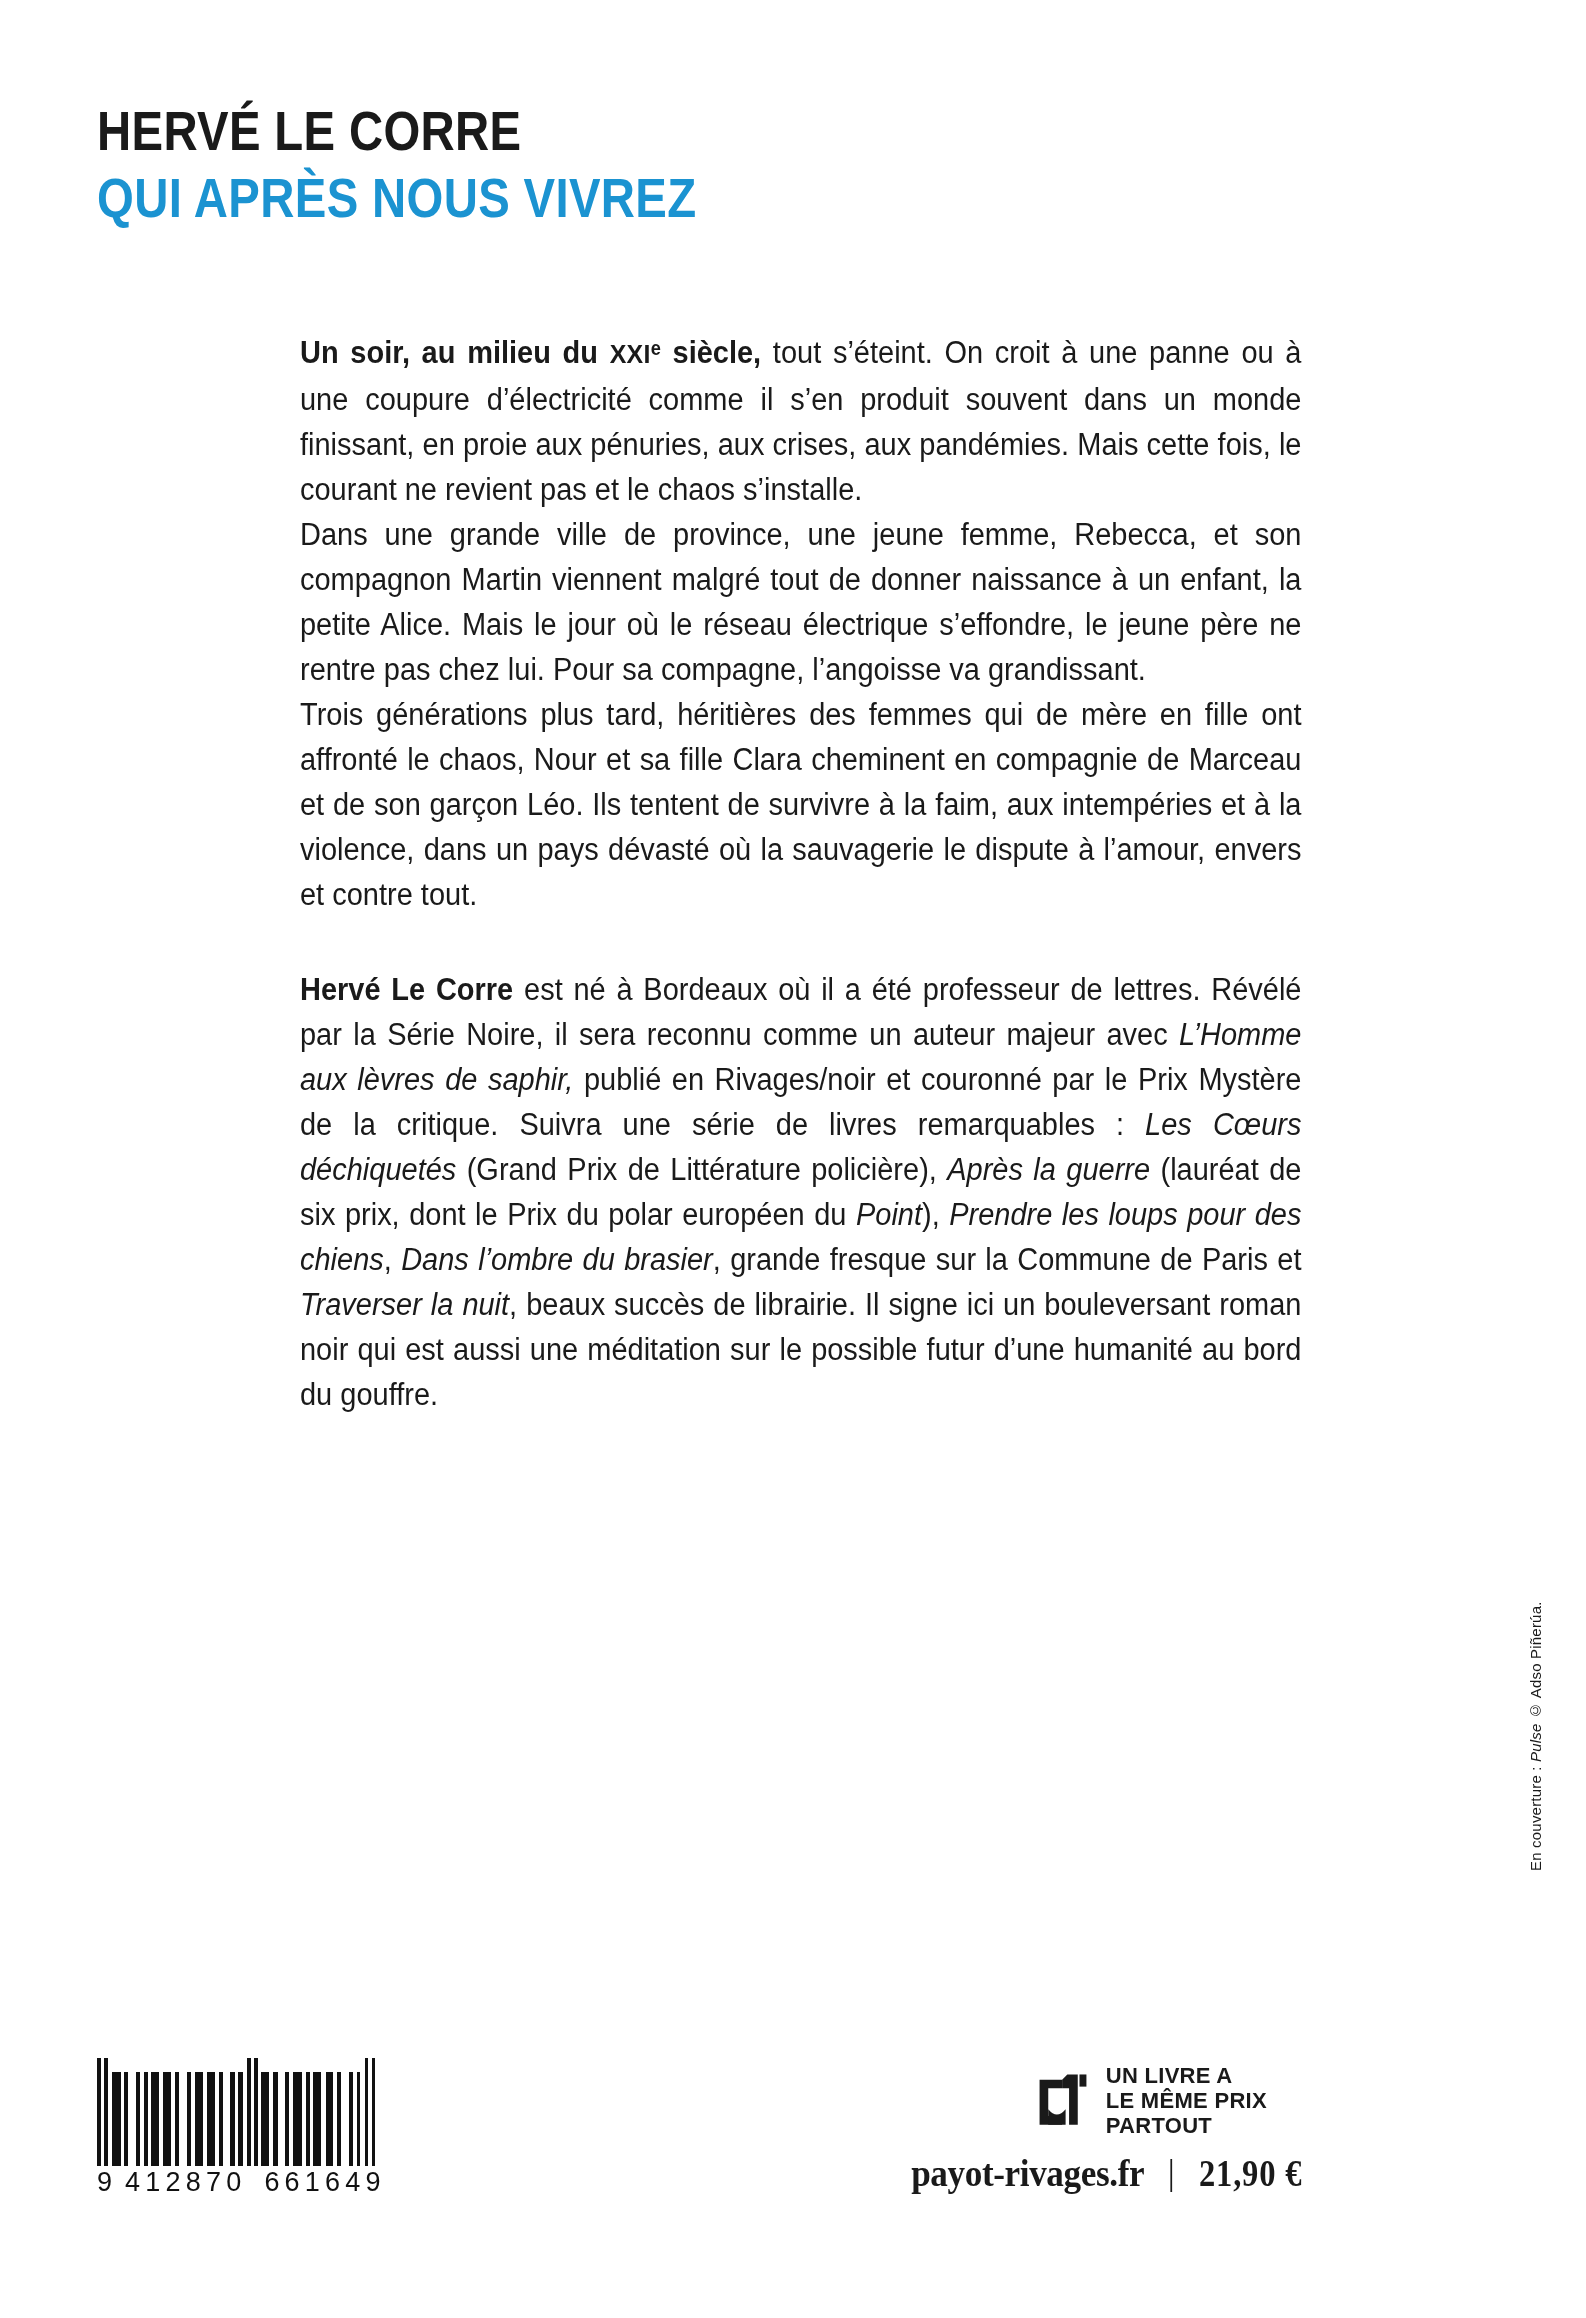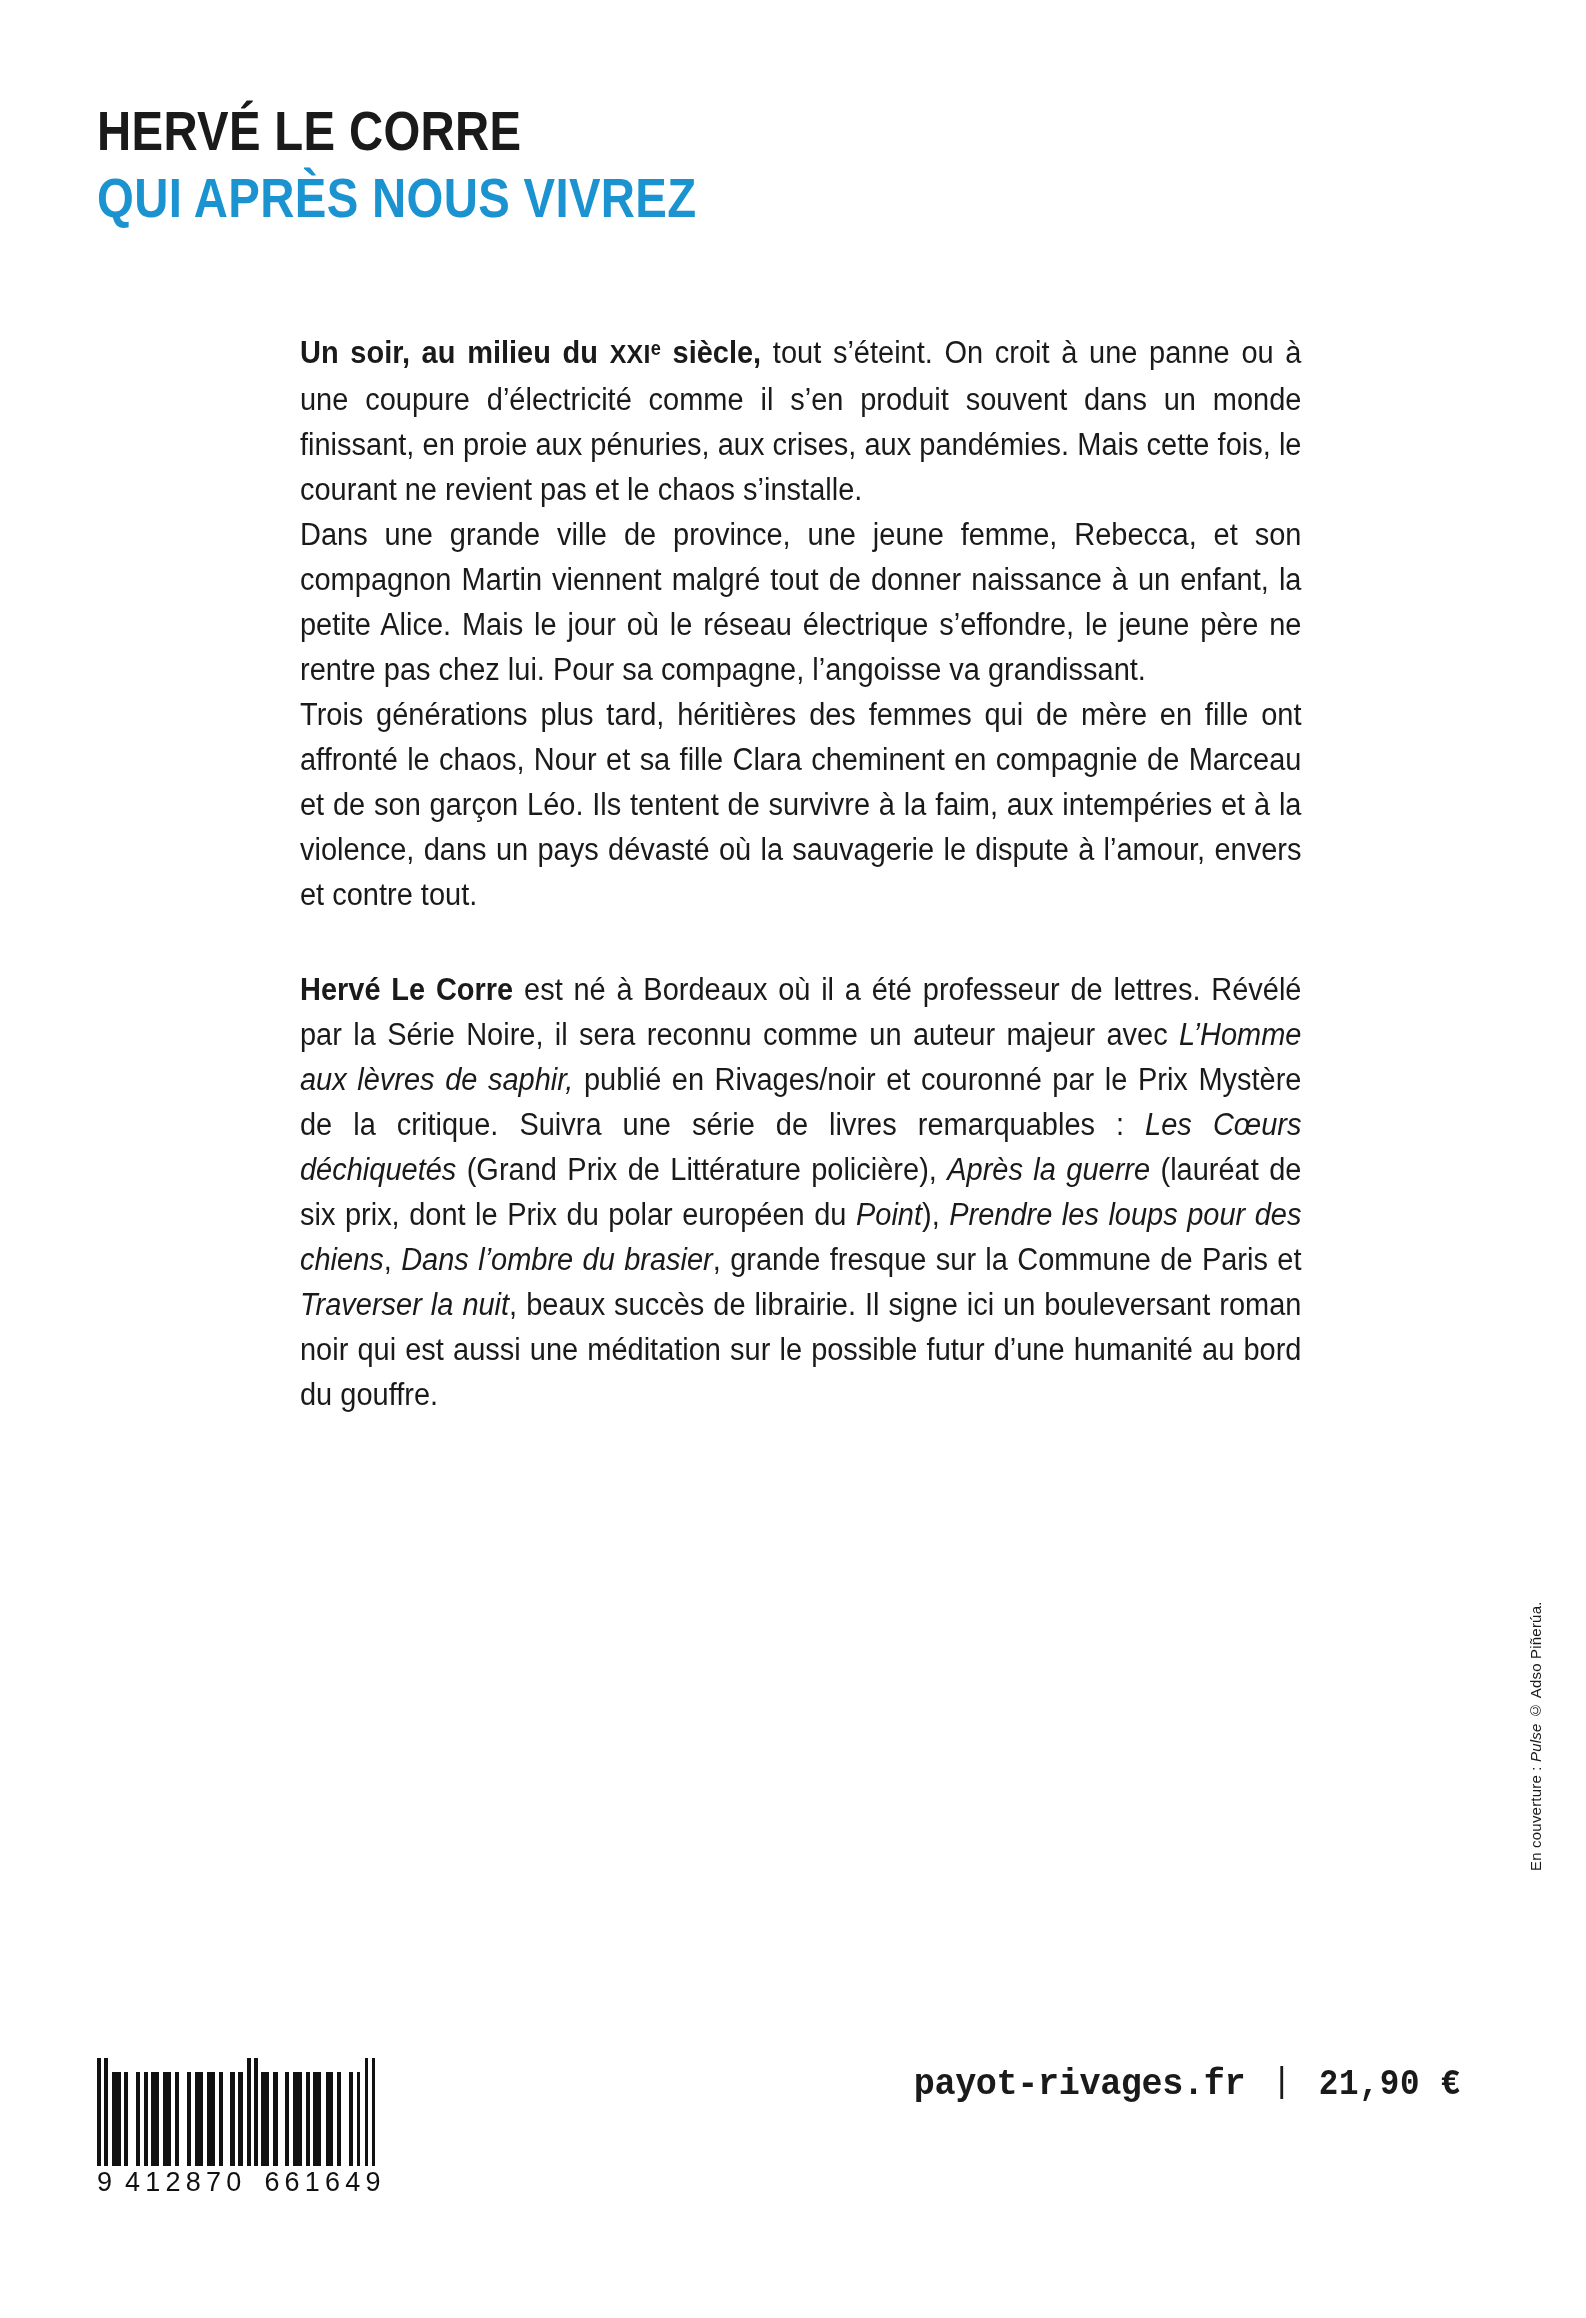--- a/index.html
+++ b/index.html
@@ -296,6 +296,19 @@
 
     <div class="pub-cluster">
 
+      <div class="pub-logo-row">
+        <svg class="logo-mark" viewBox="0 0 62 68" aria-hidden="true">
+          <path d="M4 10 L4 62 L30 62 L30 52 L14 52 L14 20 L30 20 L30 10 Z" fill="#1a1a1a"></path>
+          <path d="M30 10 L30 20 L38 20 L38 62 L48 62 L48 4 L36 4 Z" fill="#1a1a1a"></path>
+          <path d="M14 44 Q24 56 34 44 L34 62 L14 62 Z" fill="#1a1a1a"></path>
+          <rect x="50" y="4" width="8" height="14" fill="#1a1a1a"></rect>
+        </svg>
+        <div class="logo-text">
+          <div>UN LIVRE A</div>
+          <div>LE MÊME PRIX</div>
+          <div>PARTOUT</div>
+        </div>
+      </div>
 
       <div class="pub-line">
         <span class="pub-url">payot-rivages.fr</span>

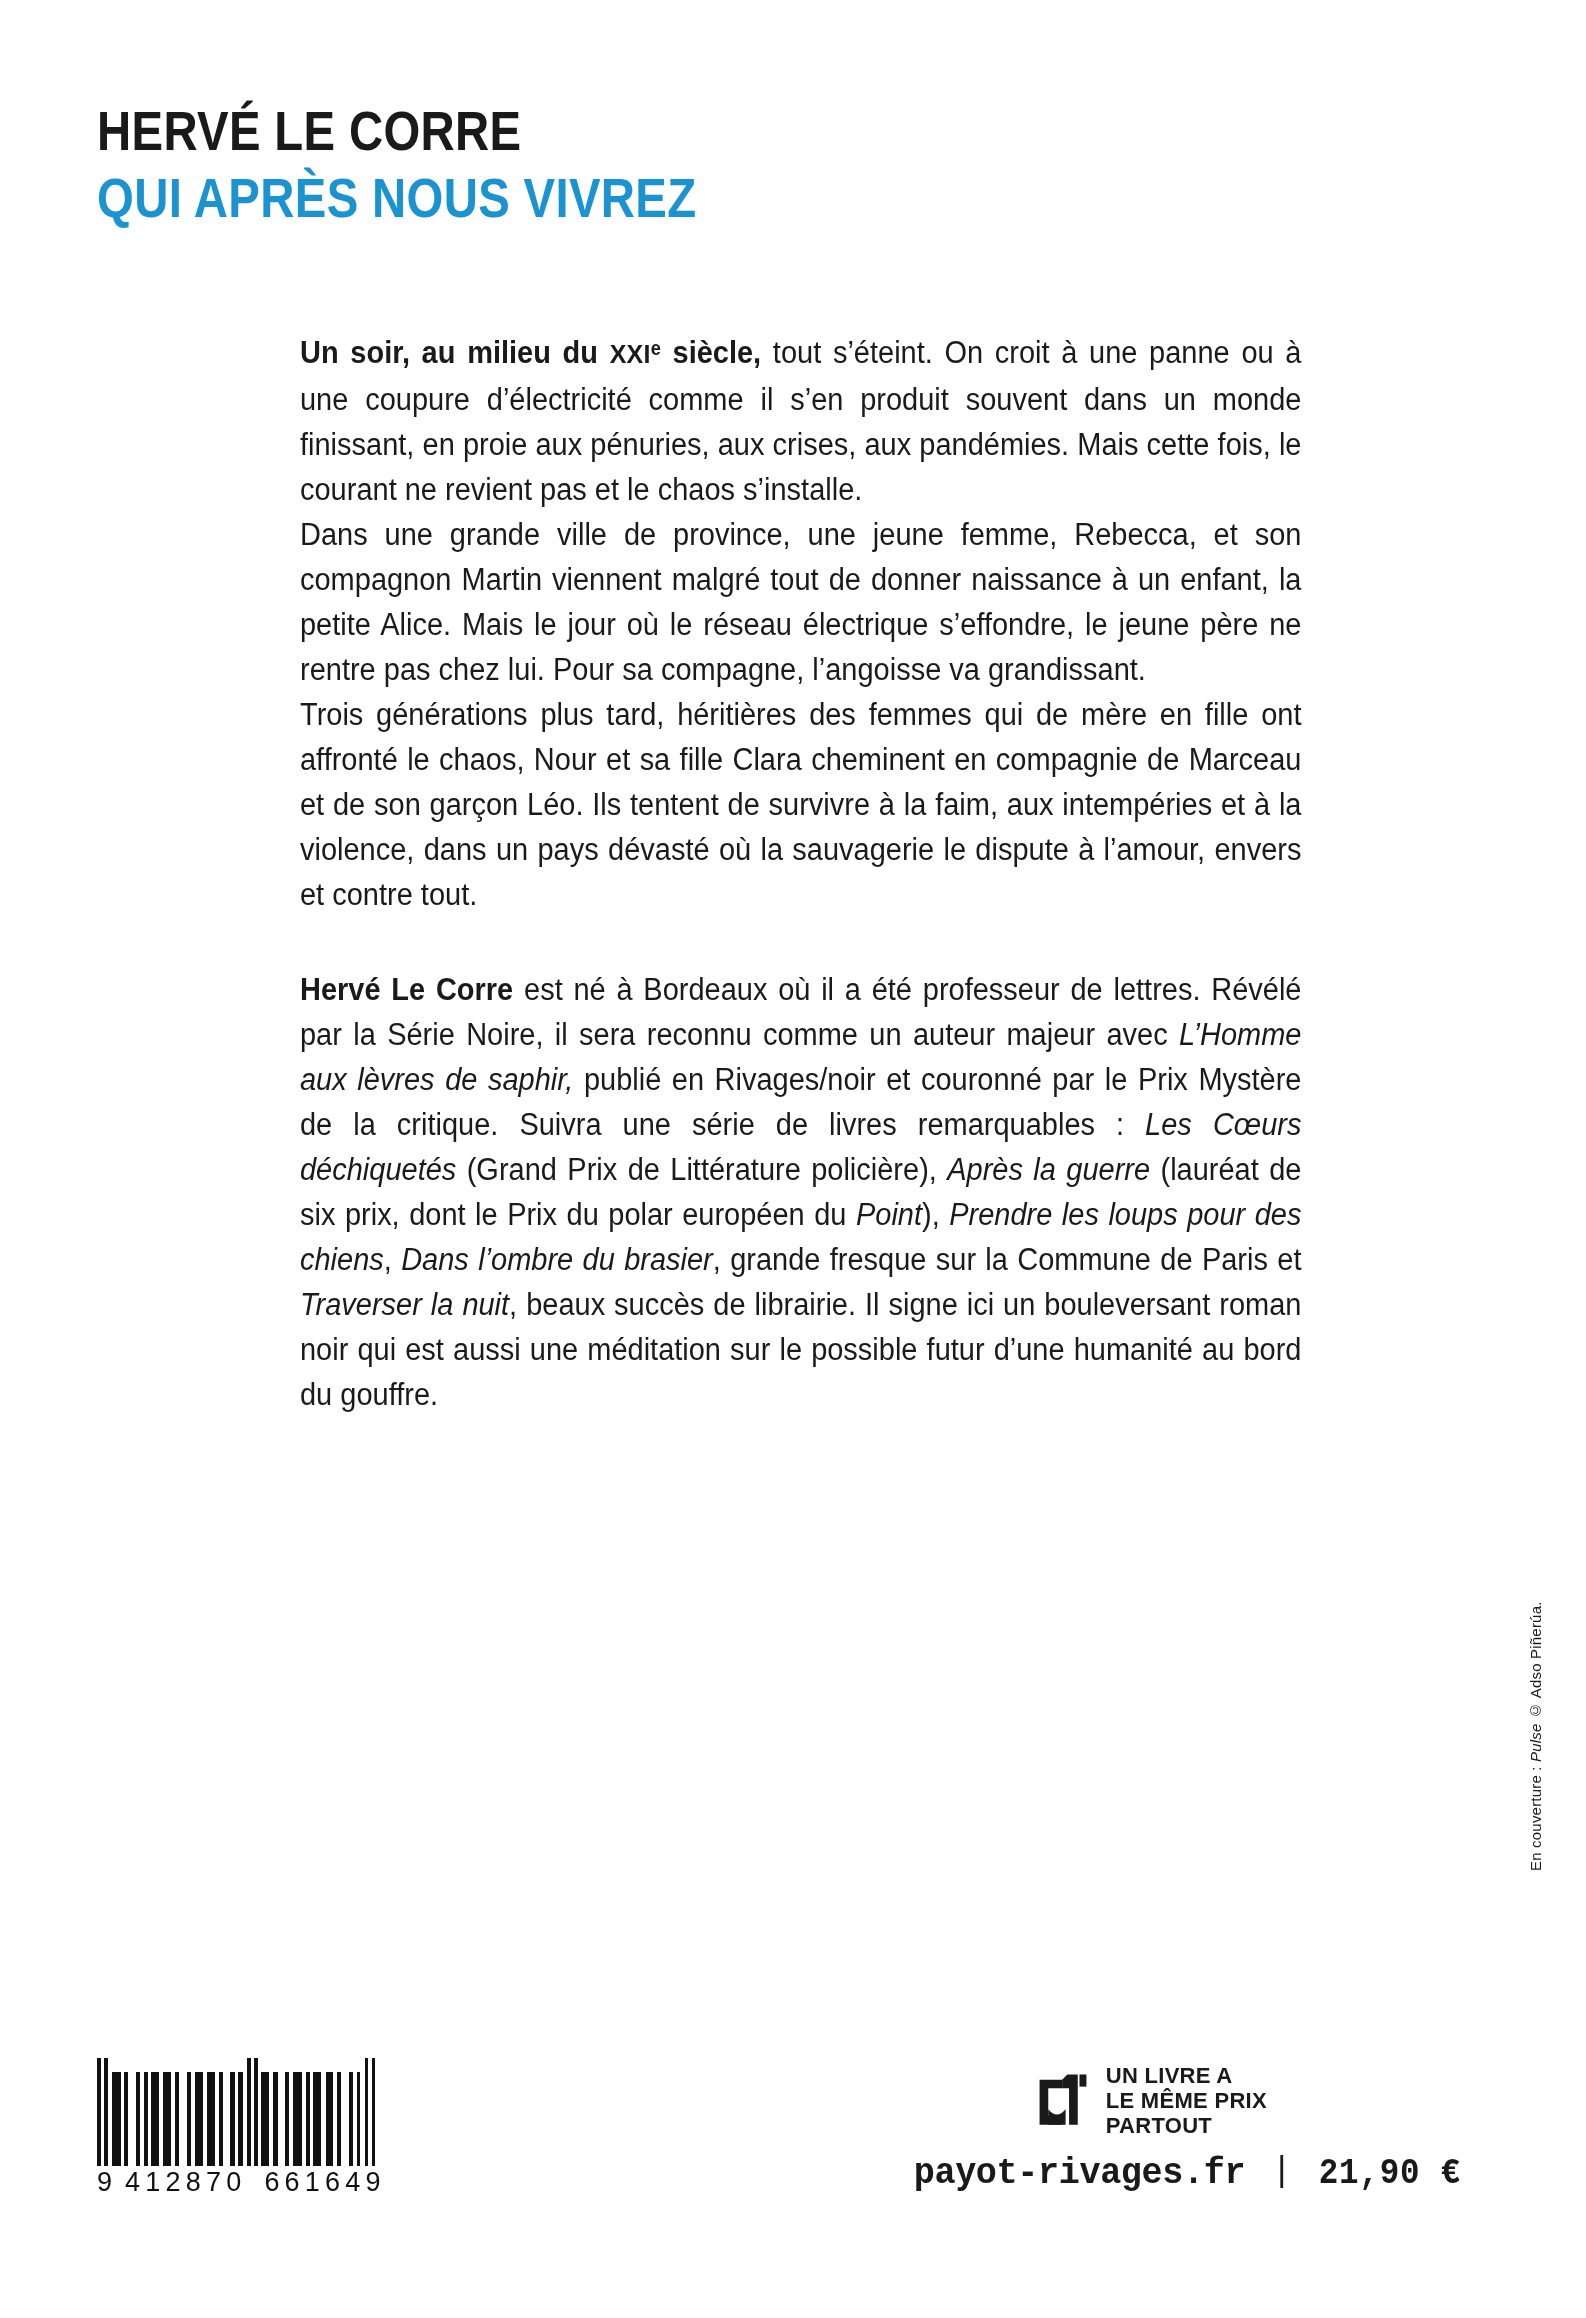--- a/index.html
+++ b/index.html
@@ -181,7 +181,7 @@
     display: flex;
     align-items: baseline;
     gap: 17.4px;
-    font-family: Liberation Mono, monospace;
+    font-family: Liberation Serif, serif;
     font-weight: 700;
     font-size: 37px;
     color: #1a1a1a;

